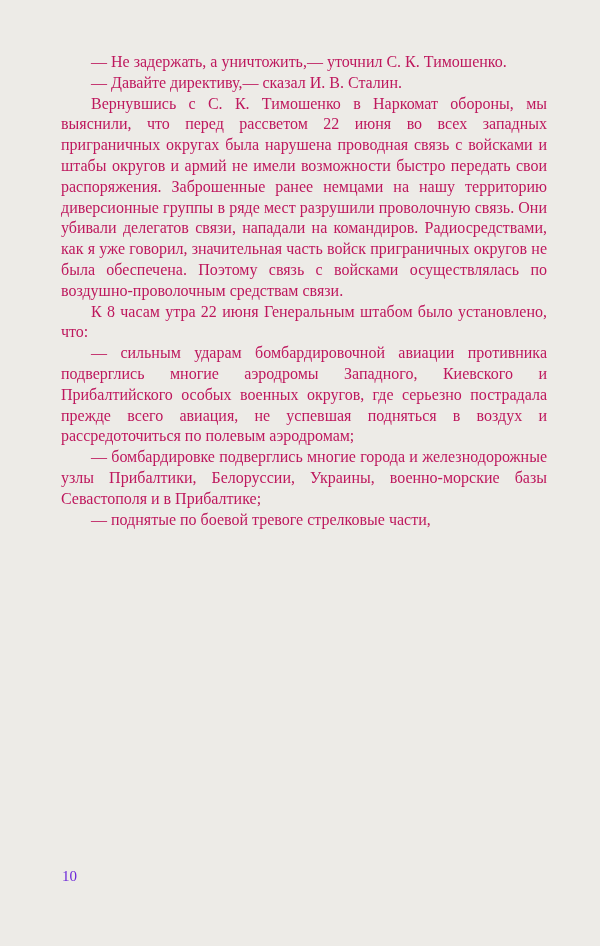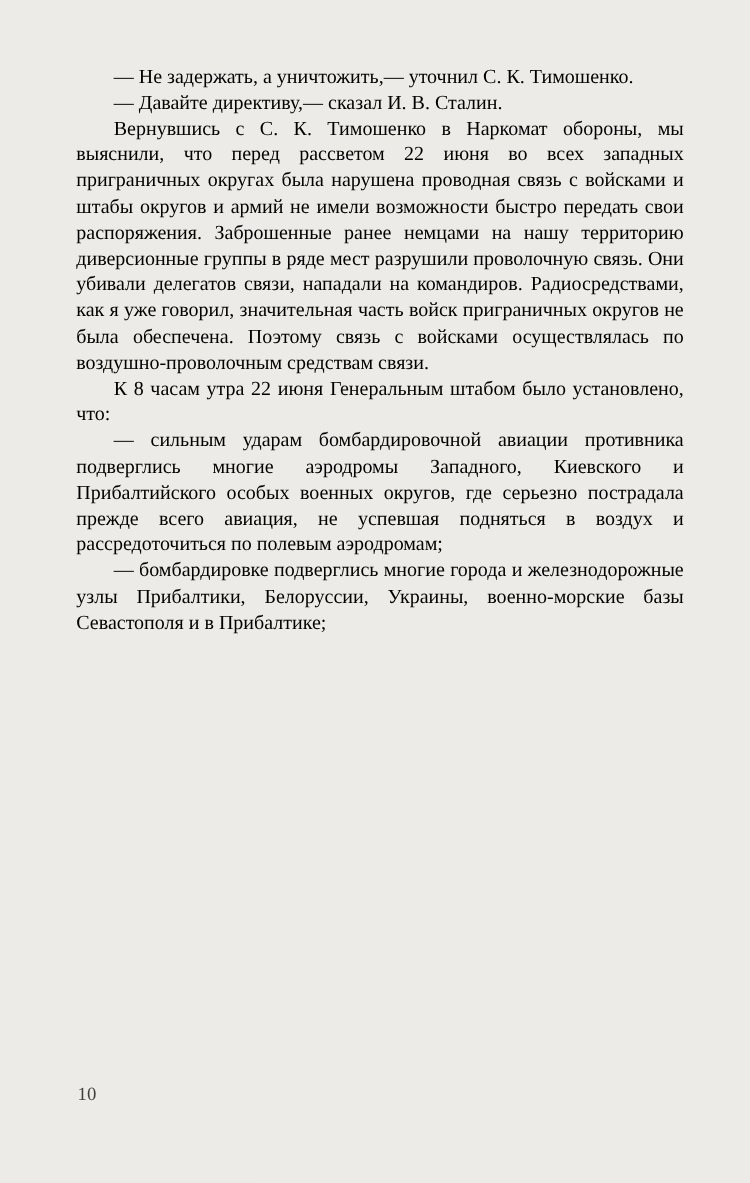--- a/index.html
+++ b/index.html
@@ -26,7 +26,7 @@
     left: 61px;
     top: 52px;
     width: 486px;
-    color: #000000;
+    color: #be185d;
     font-family: "Liberation Serif", "DejaVu Serif", serif;
     font-size: 16px;
     line-height: 20.8px;

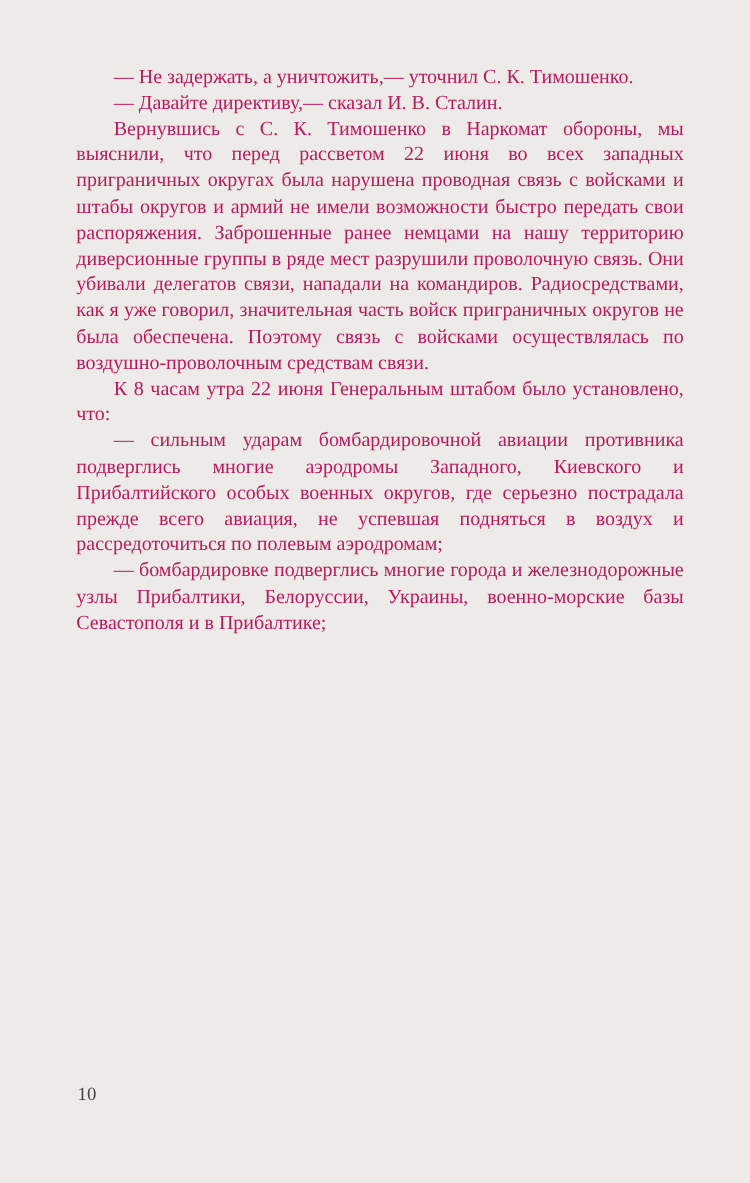--- a/index.html
+++ b/index.html
@@ -57,6 +57,7 @@
     <p>К 8 часам утра 22 июня Генеральным штабом было установлено, что:</p>
     <p>— сильным ударам бомбардировочной авиации противника подверглись многие аэродромы Западного, Киевского и Прибалтийского особых военных округов, где серьезно пострадала прежде всего авиация, не успевшая подняться в воздух и рассредоточиться по полевым аэродромам;</p>
     <p>— бомбардировке подверглись многие города и железнодорожные узлы Прибалтики, Белоруссии, Украины, военно-морские базы Севастополя и в Прибалтике;</p>
+    <p>— поднятые по боевой тревоге стрелковые части,</p>
   </div>
   <div class="page-number">10</div>
 </div>

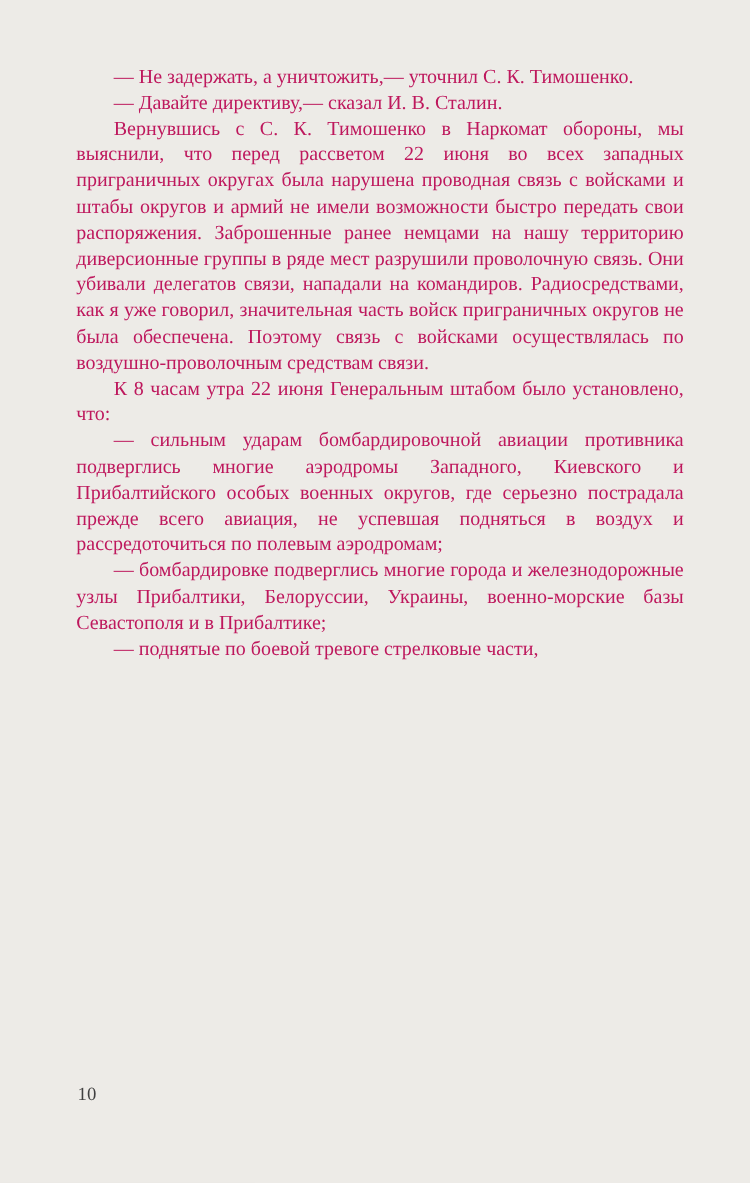--- a/index.html
+++ b/index.html
@@ -41,7 +41,7 @@
     position: absolute;
     left: 62px;
     top: 868px;
-    color: #404040;
+    color: #6d28d9;
     font-family: "Liberation Serif", "DejaVu Serif", serif;
     font-size: 15px;
   }

